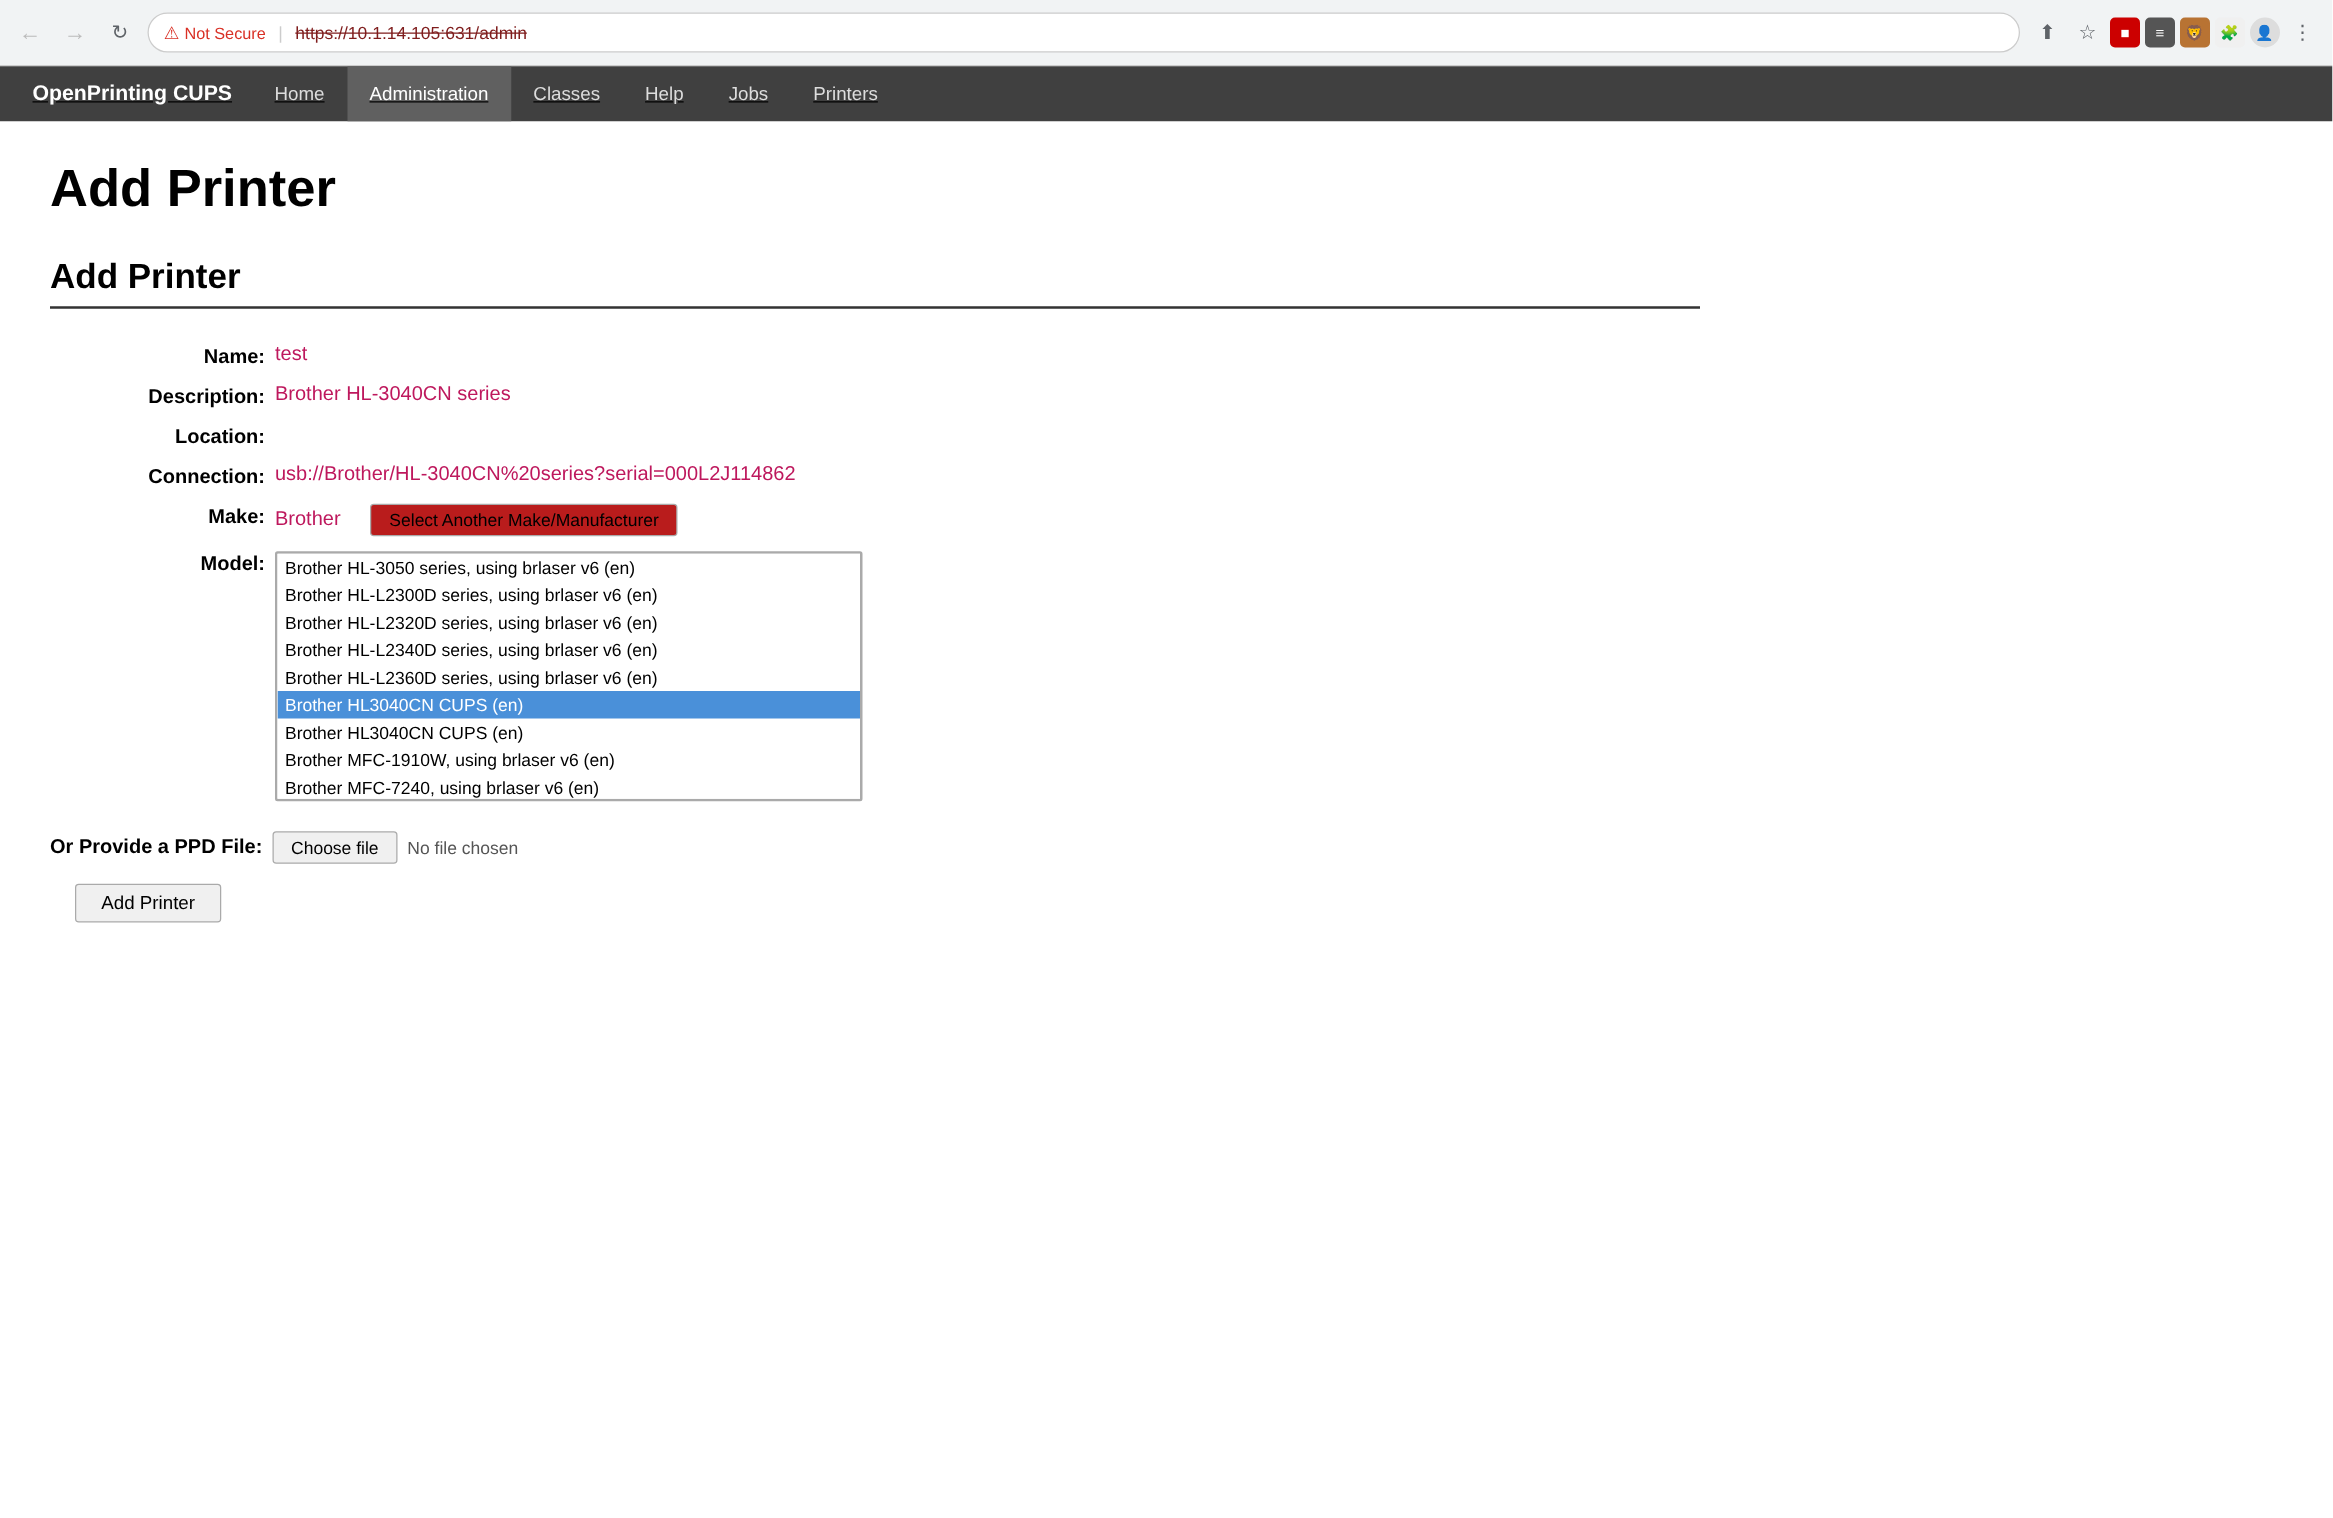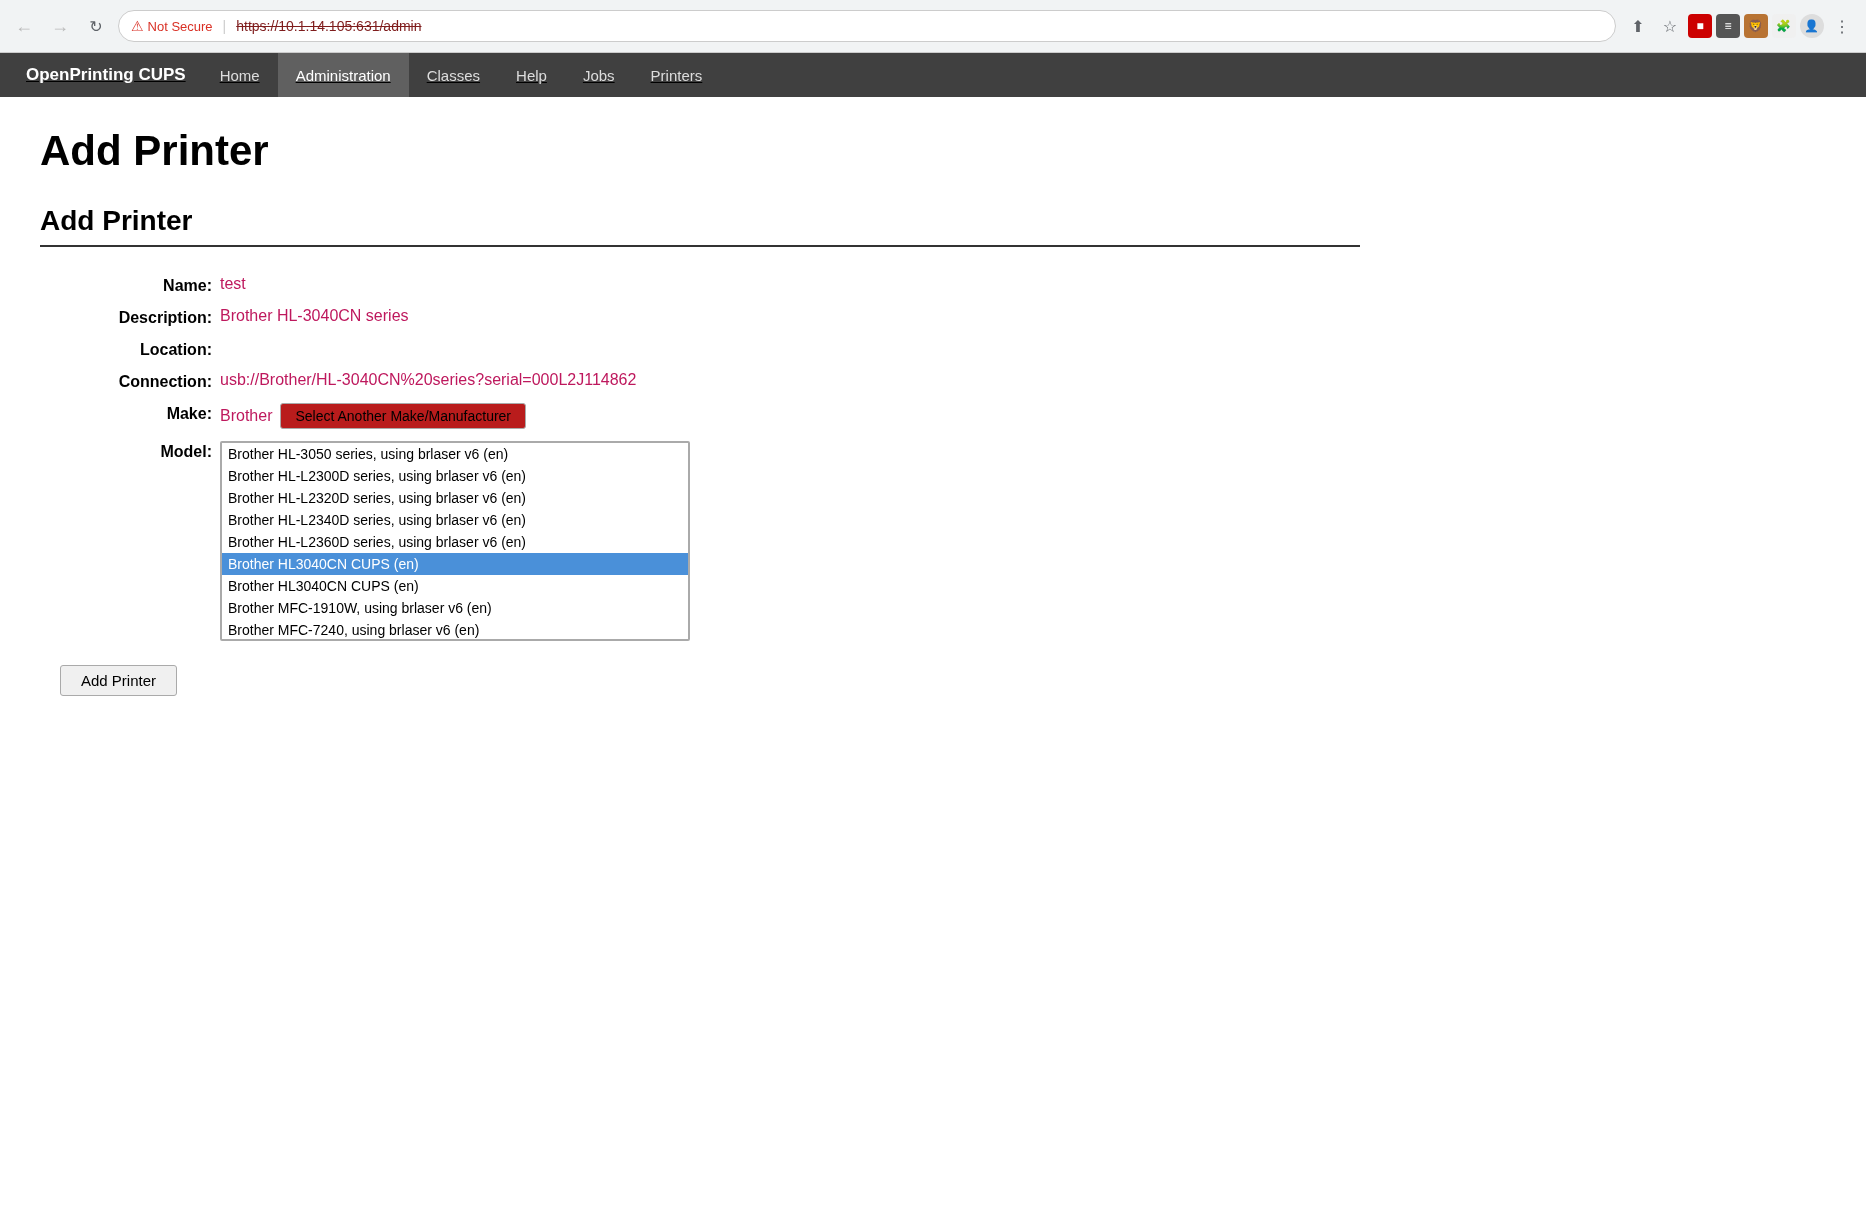--- a/index.html
+++ b/index.html
@@ -172,7 +172,7 @@
     .make-row {
       display: flex;
       align-items: center;
-      gap: 8px;
+      gap: 24px;
     }
 
     

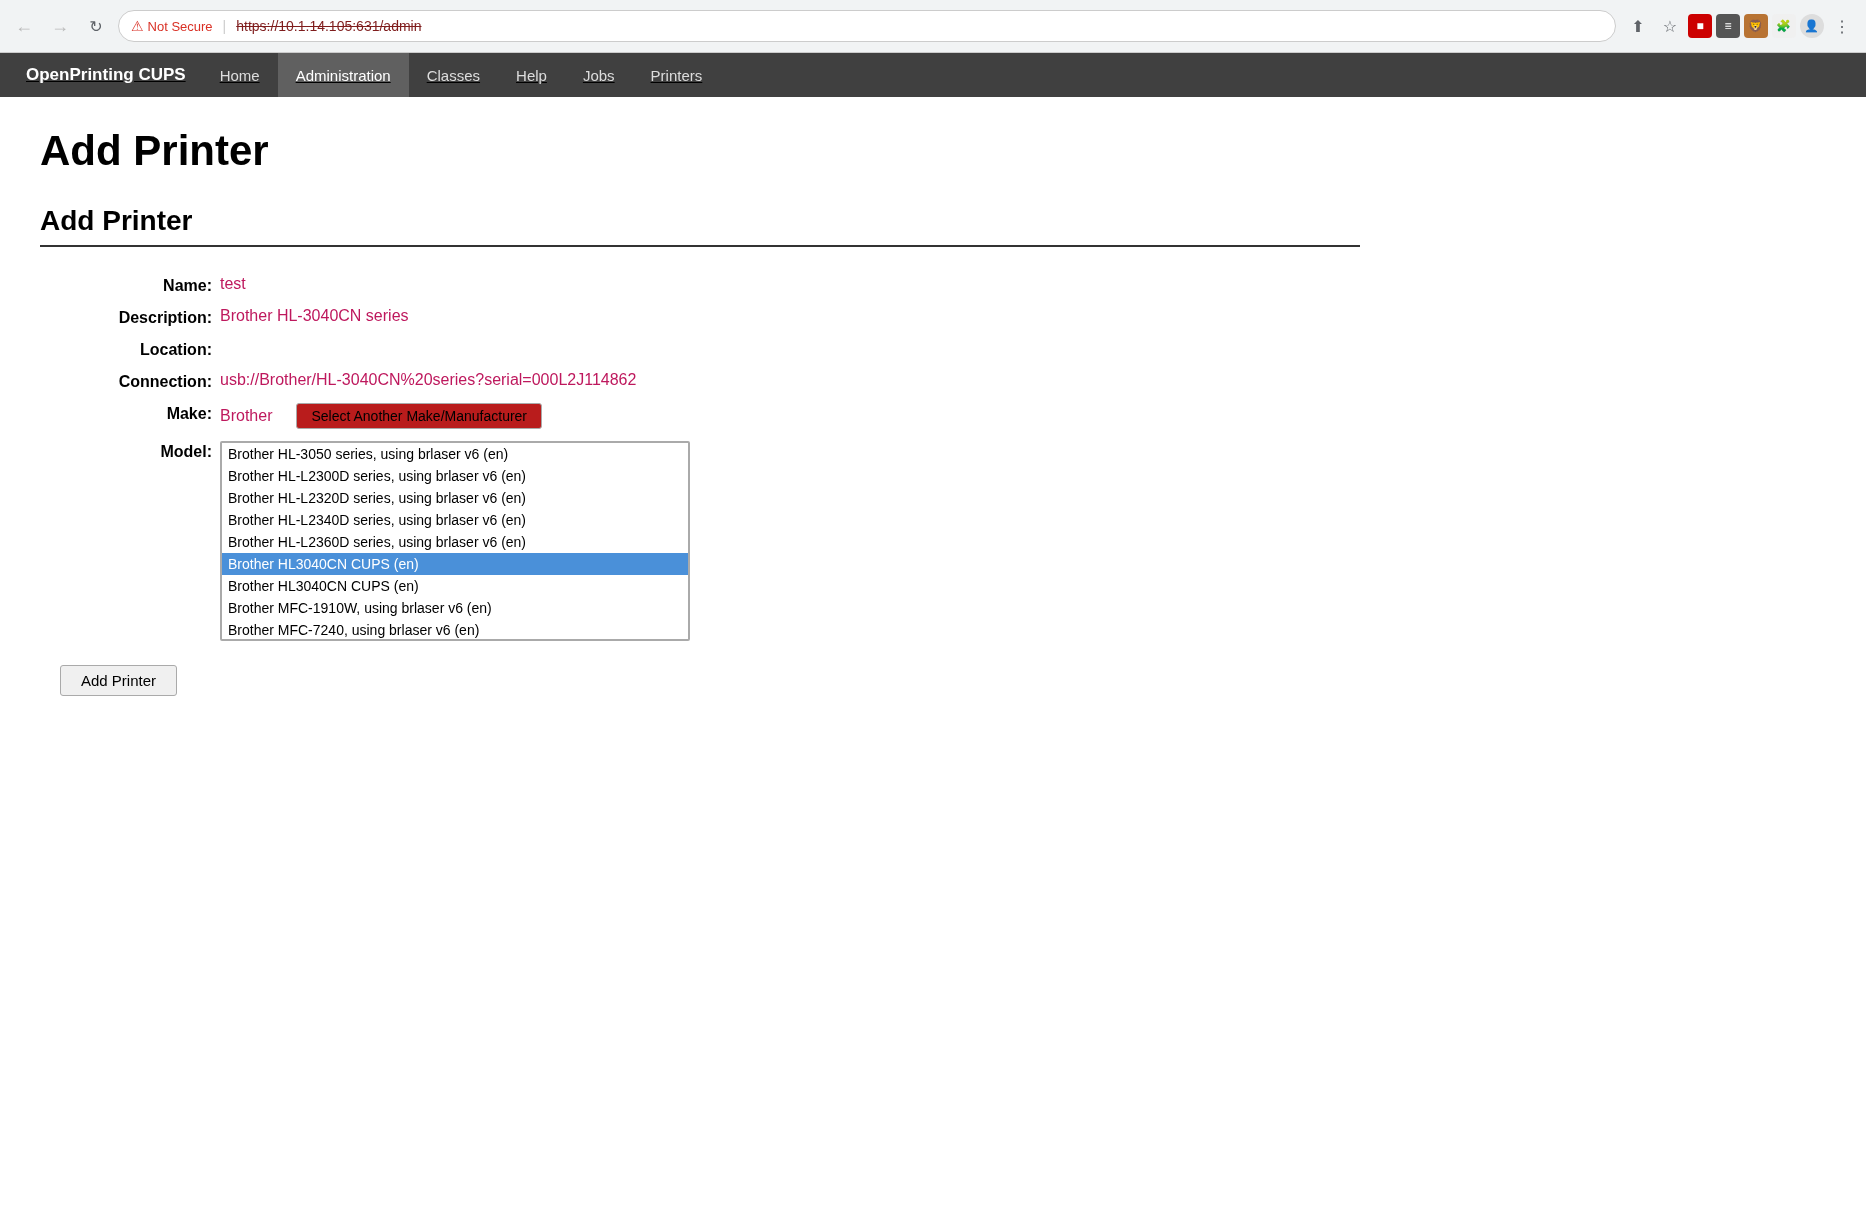--- a/index.html
+++ b/index.html
@@ -339,6 +339,11 @@
   </div>
 
   
+  <div class="ppd-row">
+    <span class="ppd-label">Or Provide a PPD File:</span>
+    <button class="choose-file-btn">Choose file</button>
+    <span class="no-file-text">No file chosen</span>
+  </div>
 
   
   <button class="add-printer-btn">Add Printer</button>

